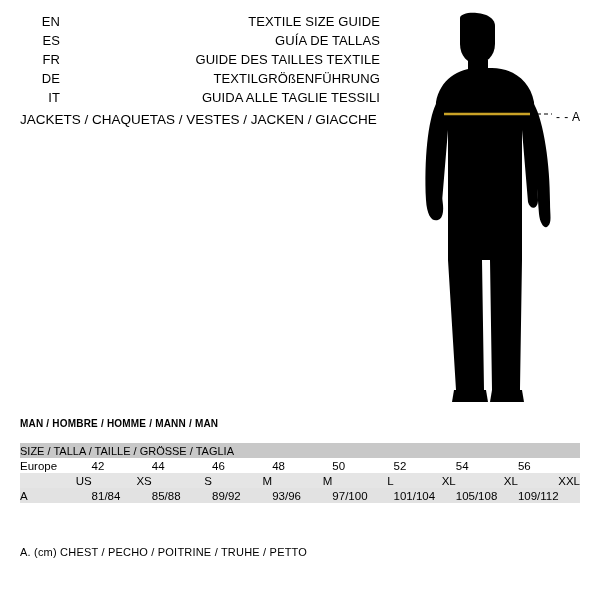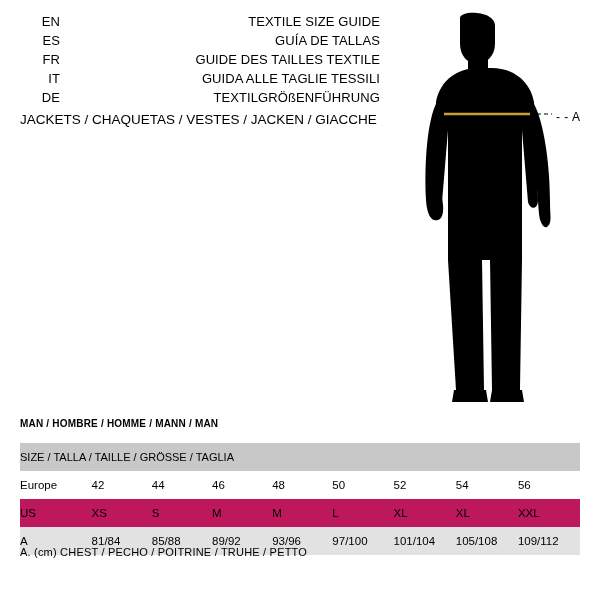--- a/index.html
+++ b/index.html
@@ -151,12 +151,12 @@
       <span class="lang-text">GUIDE DES TAILLES TEXTILE</span>
     </div>
     <div class="lang-row">
+      <span class="lang-code">DE</span>
+      <span class="lang-text">TEXTILGRÖßENFÜHRUNG</span>
+    </div>
+    <div class="lang-row">
       <span class="lang-code">IT</span>
       <span class="lang-text">GUIDA ALLE TAGLIE TESSILI</span>
-    </div>
-    <div class="lang-row">
-      <span class="lang-code">DE</span>
-      <span class="lang-text">TEXTILGRÖßENFÜHRUNG</span>
     </div>
   </div>
 

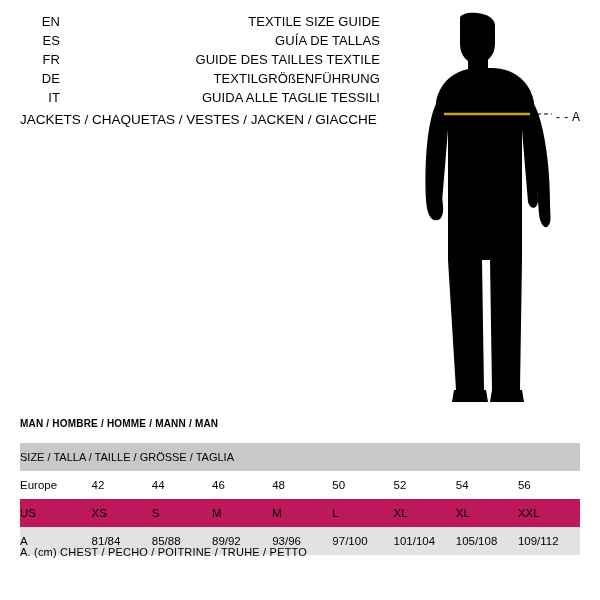--- a/index.html
+++ b/index.html
@@ -97,7 +97,7 @@
   }
   table.size-table td {
     padding: 0;
-    height: 28px;
+    height: 15px;
     vertical-align: middle;
     white-space: nowrap;
   }

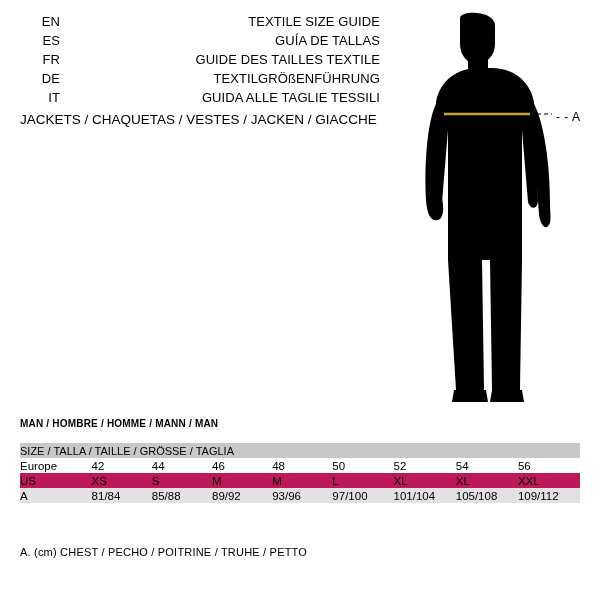--- a/index.html
+++ b/index.html
@@ -115,7 +115,8 @@
     font-size: 11px;
   }
   tr.row-shade td {
-    background: #be185d;
+    background: #e5e5e5;
+    text-align: right;
   }
   tr.row-plain td {
     background: #ffffff;

